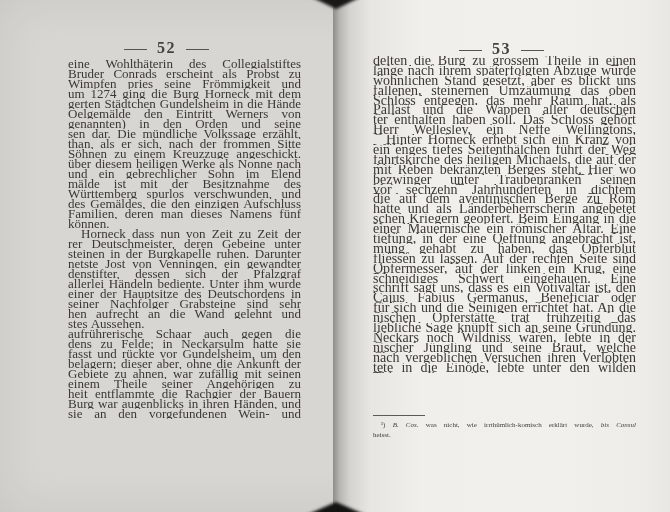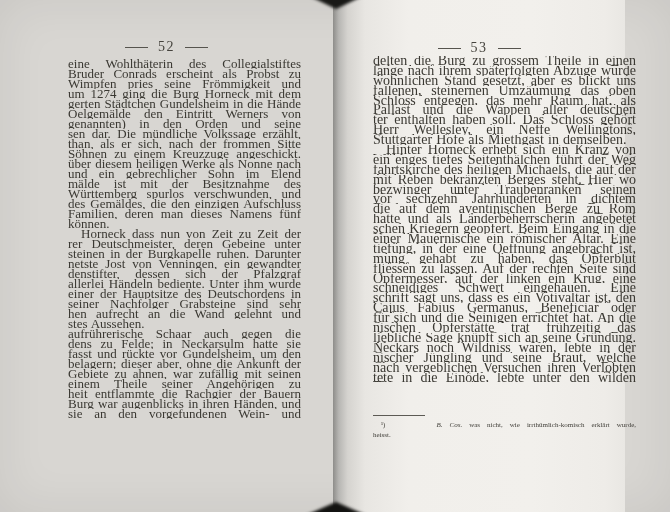--- a/index.html
+++ b/index.html
@@ -14,7 +14,7 @@
   .wedge{position:absolute;width:0;height:0;filter:blur(1.6px);}
   .wedge-top{left:311px;top:-3px;border-left:25px solid transparent;border-right:25px solid transparent;border-top:12px solid #181816;}
   .wedge-bottom{left:306px;bottom:-3px;border-left:30px solid transparent;border-right:30px solid transparent;border-bottom:13px solid #131311;}
-  .pagehead{position:absolute;left:0;right:0;text-align:center;font-size:14px;color:#45433d;}
+  .pagehead{position:absolute;left:0;right:0;text-align:center;font-size:16px;color:#45433d;font-weight:bold;}
   .page-left .pagehead{top:39px;}
   .page-right .pagehead{top:40px;}
   .dash{display:inline-block;width:23px;border-top:1.2px solid #56544e;vertical-align:3px;margin:0 10px;}

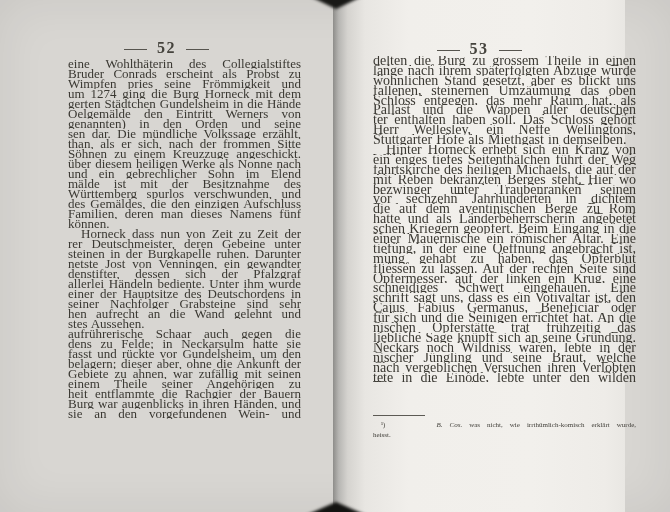--- a/index.html
+++ b/index.html
@@ -9,7 +9,7 @@
   .page{position:absolute;top:0;height:512px;}
   .page-left{left:0;width:333px;
     background:linear-gradient(90deg,#e0ded a 0%,#e0deda 0%,#ecebe7 5%,#f1efeb 28%,#f0eeea 72%,#e7e5e1 90%,#d2d0cc 97%,#a8a7a4 100%);}
-  .page-right{left:333px;width:292px;
+  .page-right{left:333px;width:337px;
     background:linear-gradient(90deg,#8e8d8a 0%,#b7b6b3 2%,#d5d3cf 5%,#e8e6e2 11%,#f1efeb 26%,#f2f0ec 68%,#eeece8 93%,#e9e7e3 100%);}
   .wedge{position:absolute;width:0;height:0;filter:blur(1.6px);}
   .wedge-top{left:311px;top:-3px;border-left:25px solid transparent;border-right:25px solid transparent;border-top:12px solid #181816;}

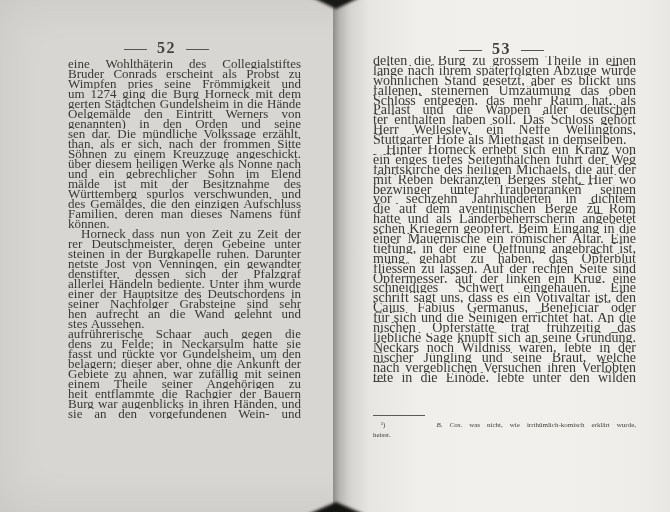--- a/index.html
+++ b/index.html
@@ -104,7 +104,6 @@
           <div class="line">Pallast und die Wappen aller deutschen Ordensmeister und Rit-</div>
           <div class="line">ter enthalten haben soll. Das Schloss gehört jetzt einem Kauf-</div>
           <div class="line">Herr Wellesley, ein Neffe Wellingtons, Gesandtschaftssekretär am</div>
-          <div class="line end">Stuttgarter Hofe als Miethgast in demselben.</div>
         </div>
         <div>
           <div class="line first">Hinter Horneck erhebt sich ein Kranz von Wäldern. Durch</div>

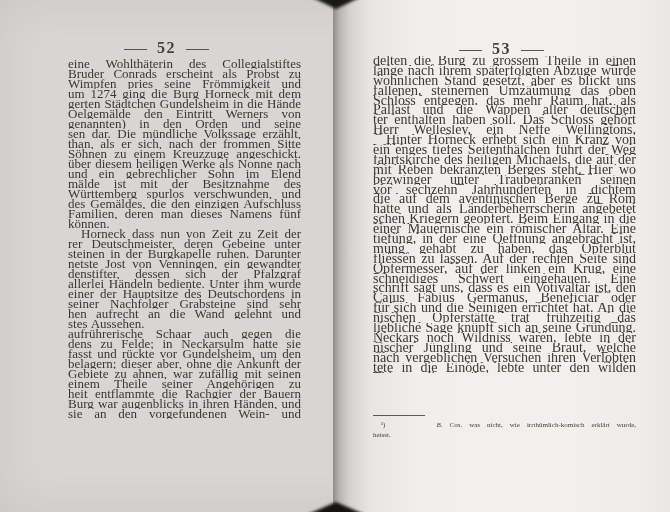--- a/index.html
+++ b/index.html
@@ -29,7 +29,7 @@
   .line.end{text-align-last:left;}
   .sp{letter-spacing:1.7px;}
   .b{font-weight:bold;}
-  .it{font-style:italic;margin-left:44px;}
+  .it{font-style:italic;}
   .fnrule{position:absolute;left:40px;top:415px;width:52px;border-top:1px solid #5c5a54;}
   .footnote{position:absolute;left:40px;top:421px;width:263px;font-size:7px;line-height:9.5px;word-spacing:.5px;color:#43413b;}
   .footnote .line{height:9.5px;}

